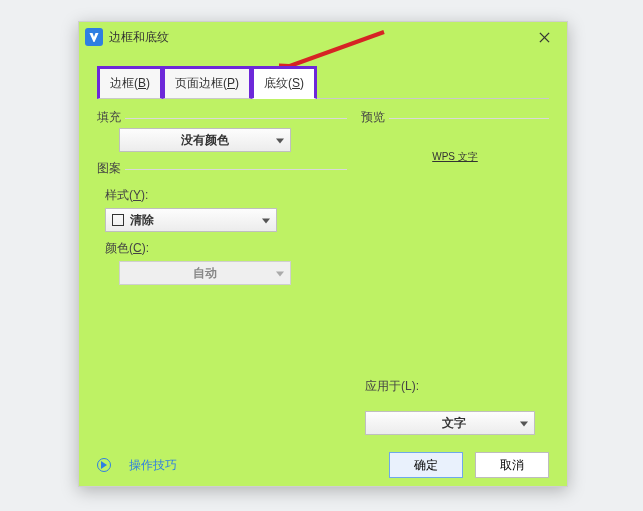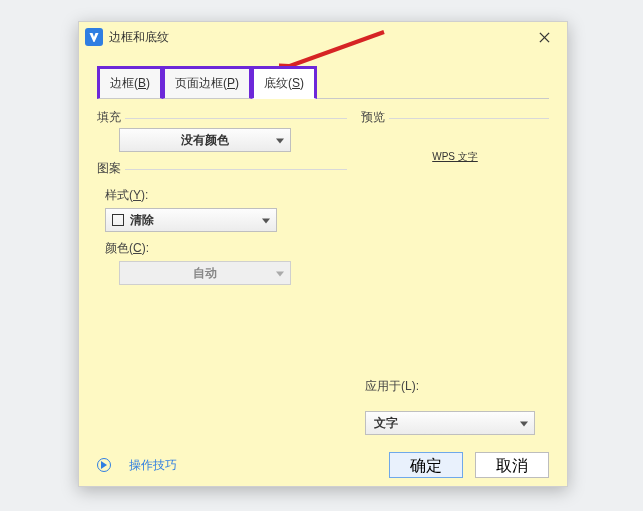--- a/index.html
+++ b/index.html
@@ -6,7 +6,7 @@
   body { background: #eef0f2; width: 643px; height: 511px; position: relative; }
   .dialog {
     position: absolute; left: 78px; top: 21px; width: 490px; height: 466px;
-    background: #fef9c3; border: 1px solid #cfcfcf; box-shadow: 0 4px 16px rgba(0,0,0,.25);
+    background: #bef264; border: 1px solid #cfcfcf; box-shadow: 0 4px 16px rgba(0,0,0,.25);
     display: flex; flex-direction: column;
   }
   .titlebar { display: flex; align-items: center; padding: 4px 6px; border-bottom: 1px solid transparent; }

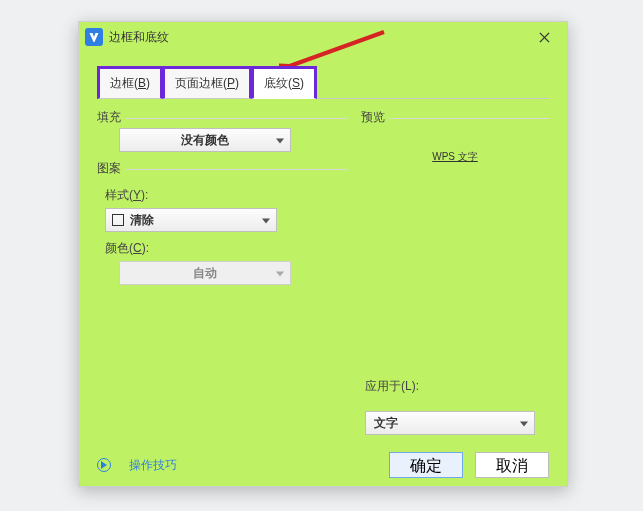--- a/index.html
+++ b/index.html
@@ -54,7 +54,7 @@
     font-size: 10px; color: #333; padding: 10px; text-decoration: underline;
   }
   .apply-label { font-size: 12px; color: #444; margin: 6px 0 4px 4px; }
-  .apply-dd { width: 170px; margin-left: 4px; justify-content: flex-start; padding-left: 8px; }
+  .apply-dd { width: 170px; margin-left: 4px; justify-content: center; padding-left: 8px; }
 
   .footer { display: flex; align-items: center; padding: 10px 18px 14px 18px; border-top: 1px solid transparent; }
   .tips { display: flex; align-items: center; gap: 18px; color: #2f7ee2; font-size: 12px; }

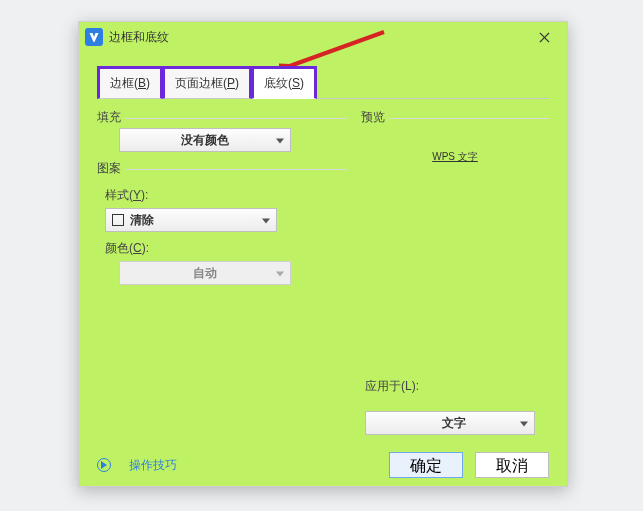--- a/index.html
+++ b/index.html
@@ -61,7 +61,7 @@
   .tips .ico { width: 14px; height: 14px; border: 1.4px solid #2f7ee2; border-radius: 50%; display: flex; align-items: center; justify-content: center; }
   .tips .ico svg { width: 6px; height: 8px; fill: #2f7ee2; }
   .btns { margin-left: auto; display: flex; gap: 12px; }
-  .btn { width: 74px; height: 26px; font-size: 16px; border: 1px solid #bdbdbd; background: #fff; display: flex; align-items: flex-end; justify-content: center; }
+  .btn { width: 74px; height: 26px; font-size: 12px; border: 1px solid #bdbdbd; background: #fff; display: flex; align-items: center; justify-content: center; }
   .btn.primary { border: 1px solid #6fa8ea; background: #e9f1fc; }
 
   .arrow { position: absolute; left: 279px; top: 27px; pointer-events: none; }

